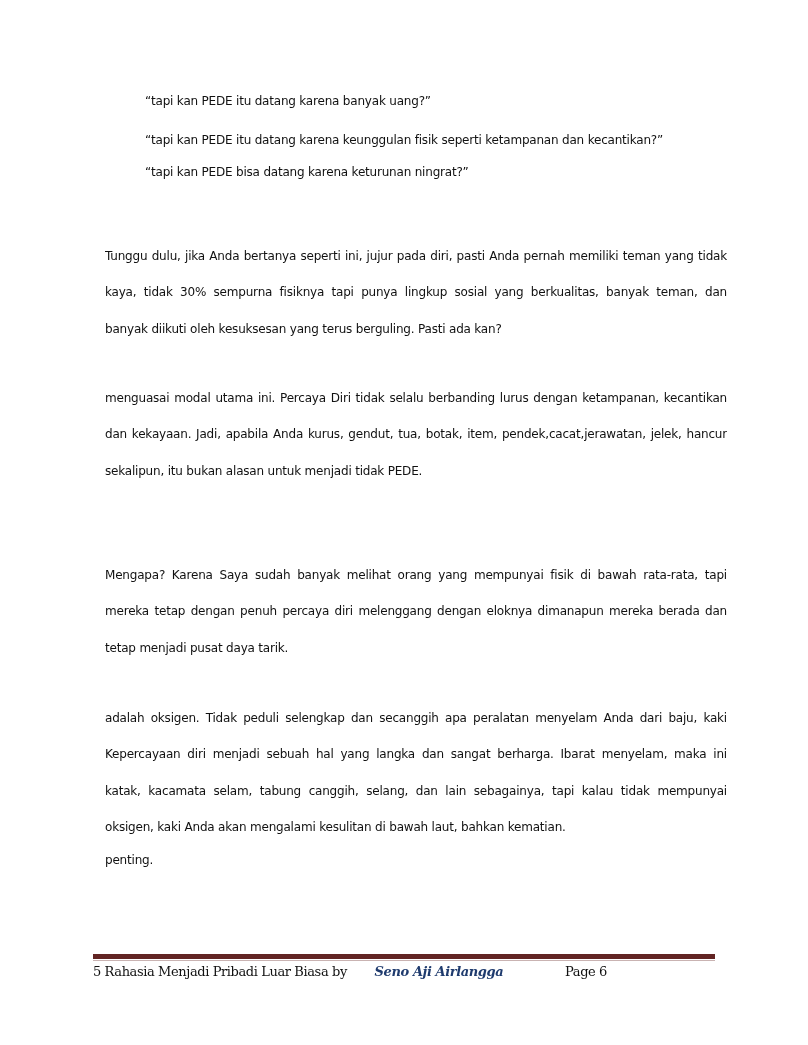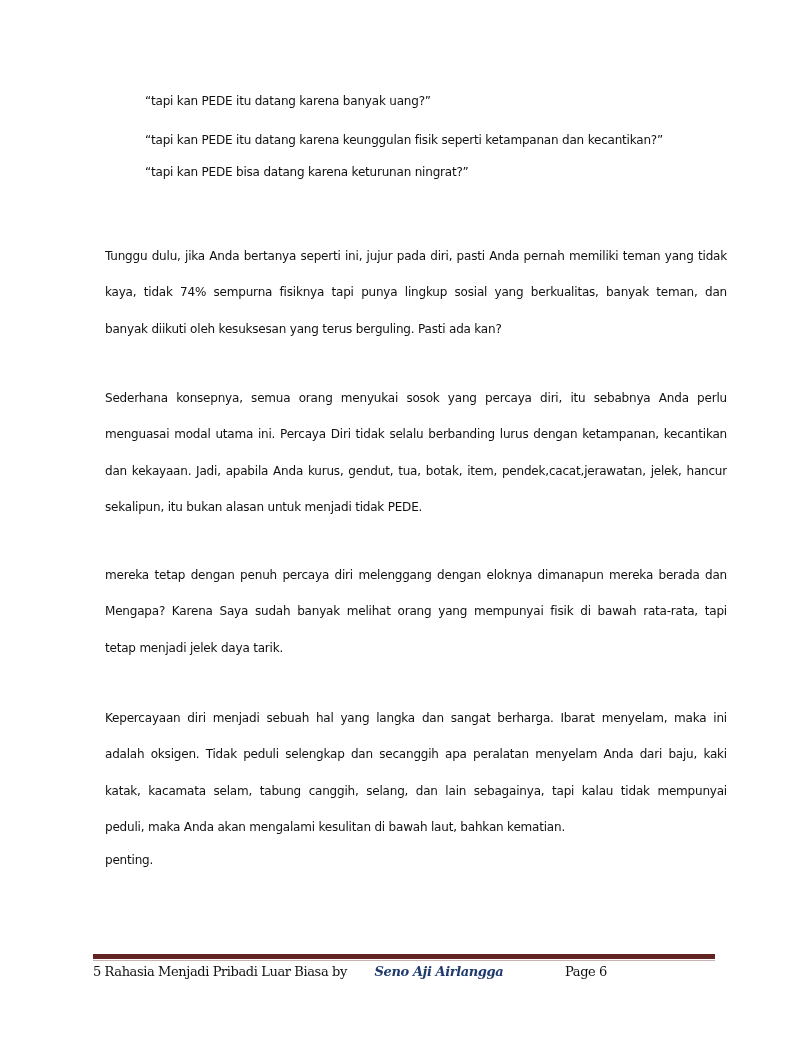--- a/index.html
+++ b/index.html
@@ -107,7 +107,7 @@
 
   <div class="para" style="top:226px;">
     <span class="line">Tunggu dulu, jika Anda bertanya seperti ini, jujur pada diri, pasti Anda pernah memiliki teman yang tidak</span>
-    <span class="line">kaya, tidak 74% sempurna fisiknya tapi punya lingkup sosial yang berkualitas, banyak teman, dan</span>
+    <span class="line">kaya, tidak 30% sempurna fisiknya tapi punya lingkup sosial yang berkualitas, banyak teman, dan</span>
     <span class="line end">banyak diikuti oleh kesuksesan yang terus berguling. Pasti ada kan?</span>
   </div>
 

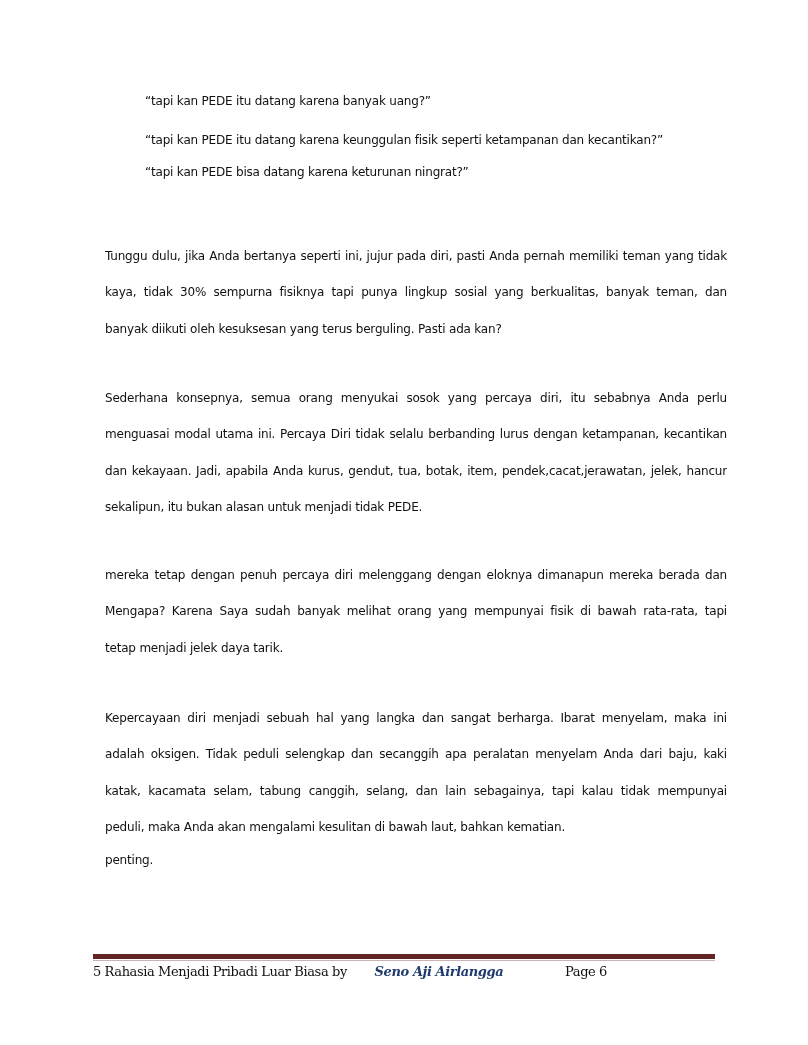--- a/index.html
+++ b/index.html
@@ -112,7 +112,6 @@
   </div>
 
   <div class="para" style="top:368px;">
-    <span class="line">Sederhana konsepnya, semua orang menyukai sosok yang percaya diri, itu sebabnya Anda perlu</span>
     <span class="line">menguasai modal utama ini. Percaya Diri tidak selalu berbanding lurus dengan ketampanan, kecantikan</span>
     <span class="line">dan kekayaan. Jadi, apabila Anda kurus, gendut, tua, botak, item, pendek,cacat,jerawatan, jelek, hancur</span>
     <span class="line end">sekalipun, itu bukan alasan untuk menjadi tidak PEDE.</span>

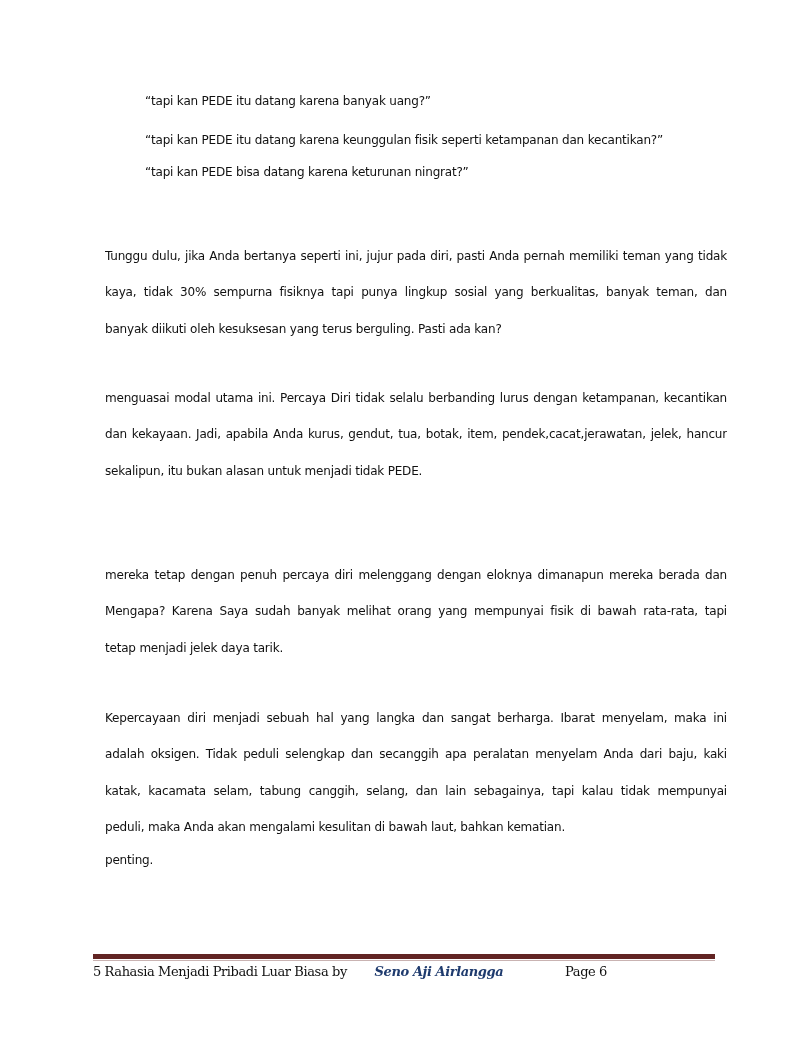--- a/index.html
+++ b/index.html
@@ -118,8 +118,8 @@
   </div>
 
   <div class="para" style="top:545px;">
+    <span class="line">Mengapa?  Karena Saya sudah banyak melihat orang yang mempunyai fisik di bawah rata-rata, tapi</span>
     <span class="line">mereka tetap dengan penuh percaya diri melenggang dengan eloknya dimanapun mereka berada dan</span>
-    <span class="line">Mengapa?  Karena Saya sudah banyak melihat orang yang mempunyai fisik di bawah rata-rata, tapi</span>
     <span class="line end">tetap menjadi jelek daya tarik.</span>
   </div>
 

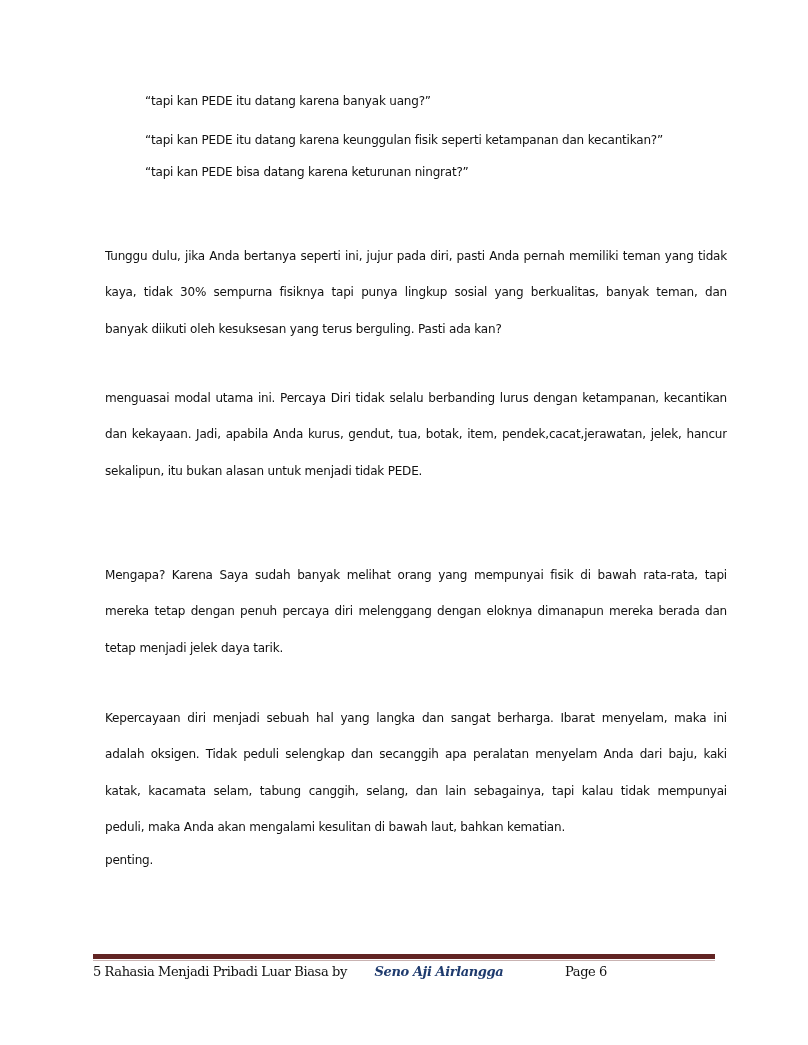--- a/index.html
+++ b/index.html
@@ -120,7 +120,7 @@
   <div class="para" style="top:545px;">
     <span class="line">Mengapa?  Karena Saya sudah banyak melihat orang yang mempunyai fisik di bawah rata-rata, tapi</span>
     <span class="line">mereka tetap dengan penuh percaya diri melenggang dengan eloknya dimanapun mereka berada dan</span>
-    <span class="line end">tetap menjadi jelek daya tarik.</span>
+    <span class="line end">tetap menjadi pusat daya tarik.</span>
   </div>
 
   <div class="para" style="top:688px;">

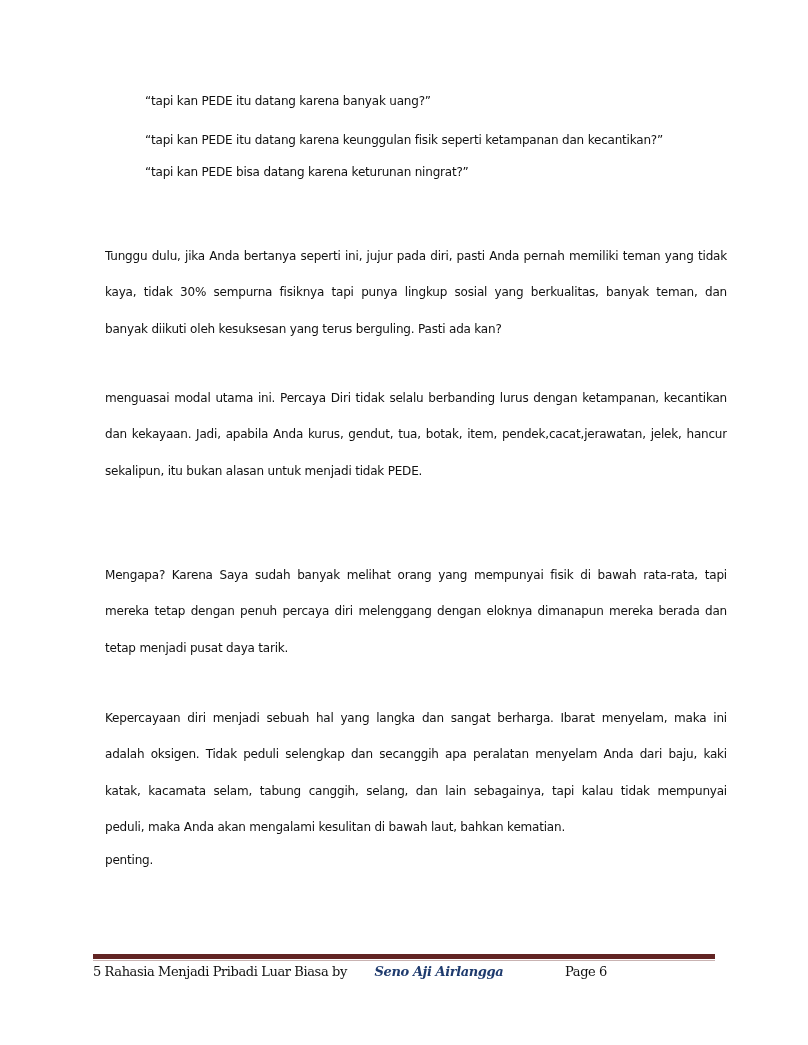--- a/index.html
+++ b/index.html
@@ -124,8 +124,8 @@
   </div>
 
   <div class="para" style="top:688px;">
+    <span class="line">adalah oksigen. Tidak peduli selengkap dan secanggih apa peralatan menyelam Anda dari baju, kaki</span>
     <span class="line">Kepercayaan diri menjadi sebuah hal yang langka dan sangat berharga.  Ibarat menyelam, maka ini</span>
-    <span class="line">adalah oksigen. Tidak peduli selengkap dan secanggih apa peralatan menyelam Anda dari baju, kaki</span>
     <span class="line">katak, kacamata selam, tabung canggih, selang, dan lain sebagainya, tapi kalau tidak mempunyai</span>
     <span class="line end">peduli, maka Anda akan mengalami kesulitan di bawah laut, bahkan kematian.</span>
   </div>

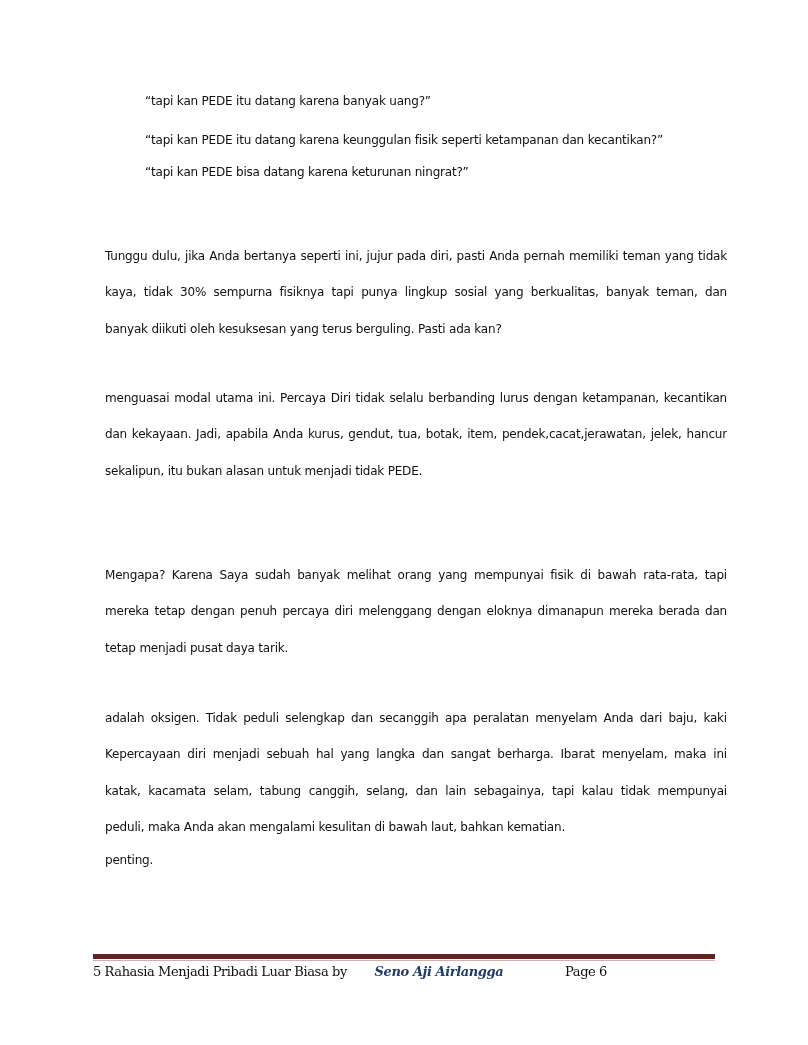--- a/index.html
+++ b/index.html
@@ -127,7 +127,7 @@
     <span class="line">adalah oksigen. Tidak peduli selengkap dan secanggih apa peralatan menyelam Anda dari baju, kaki</span>
     <span class="line">Kepercayaan diri menjadi sebuah hal yang langka dan sangat berharga.  Ibarat menyelam, maka ini</span>
     <span class="line">katak, kacamata selam, tabung canggih, selang, dan lain sebagainya, tapi kalau tidak mempunyai</span>
-    <span class="line end">peduli, maka Anda akan mengalami kesulitan di bawah laut, bahkan kematian.</span>
+    <span class="line end">oksigen, kaki Anda akan mengalami kesulitan di bawah laut, bahkan kematian.</span>
   </div>
 
   <div class="para" style="top:830px;">

